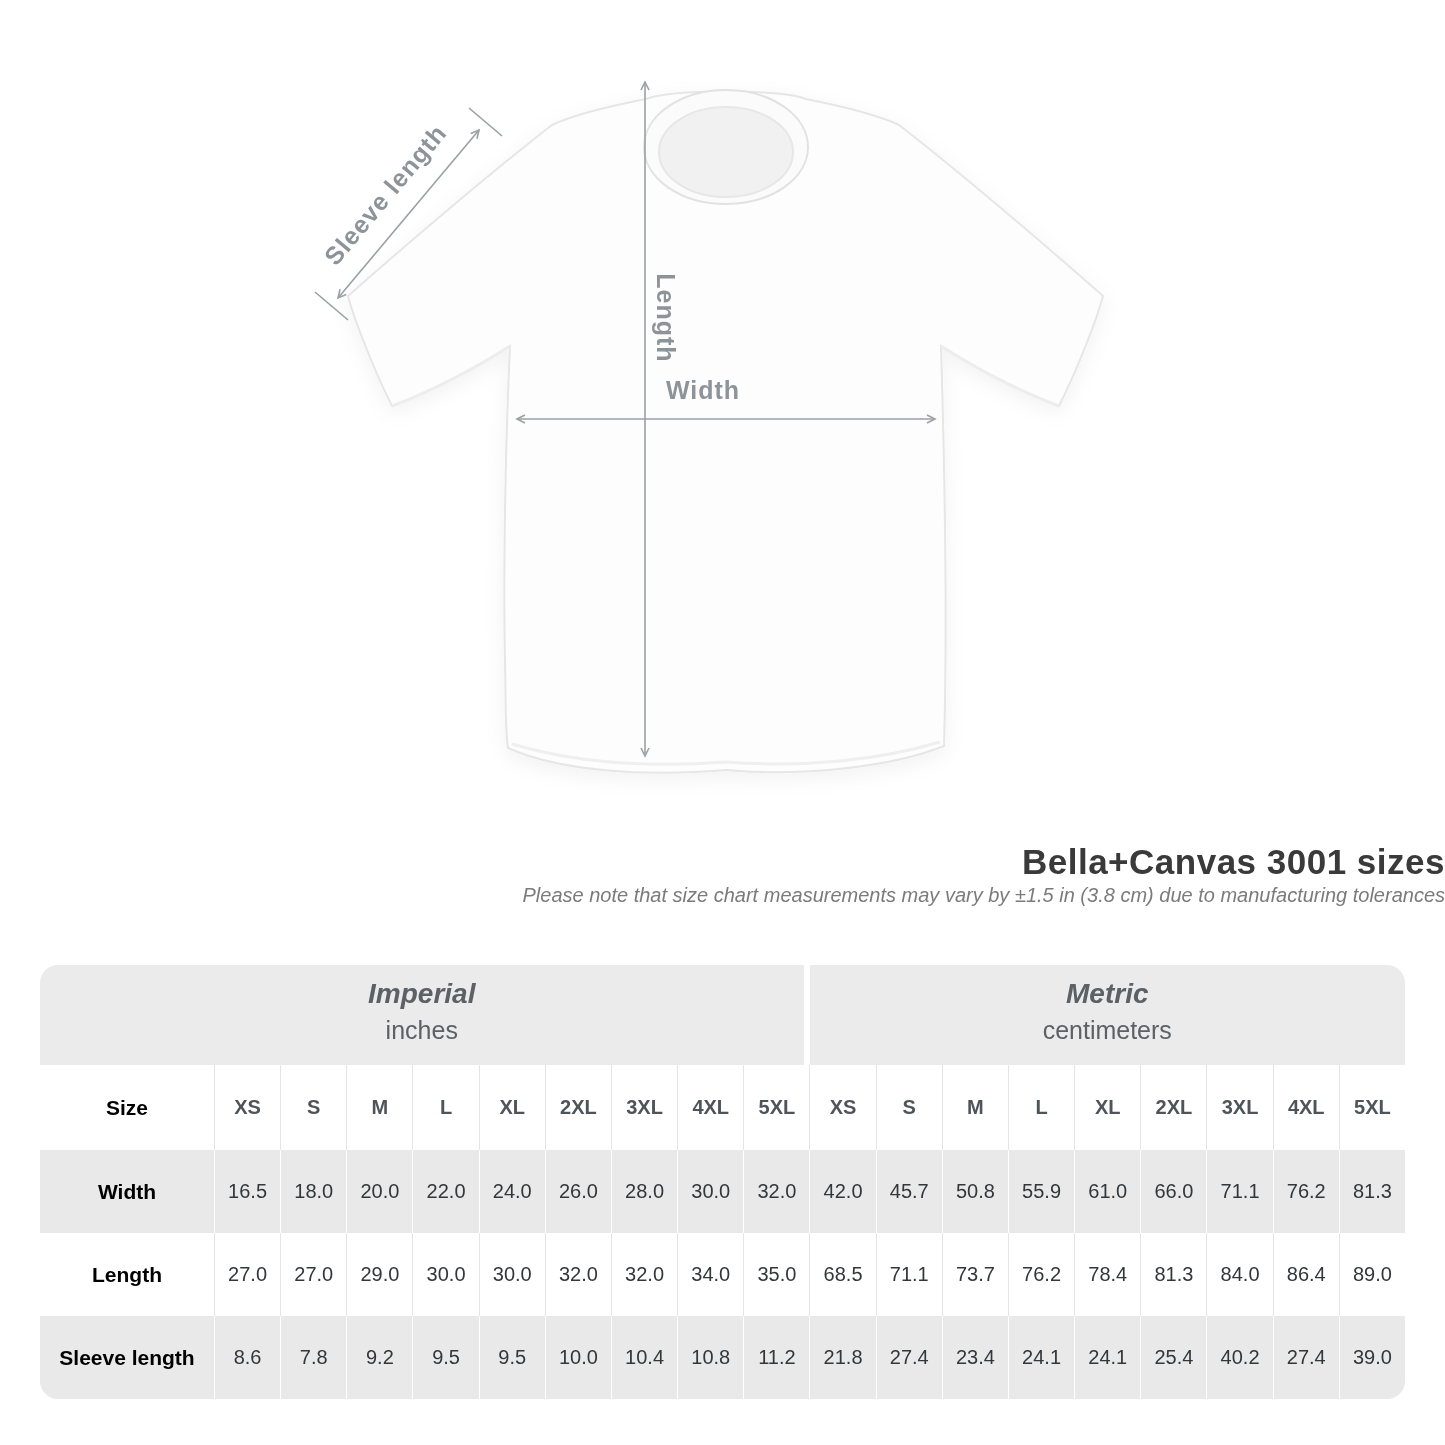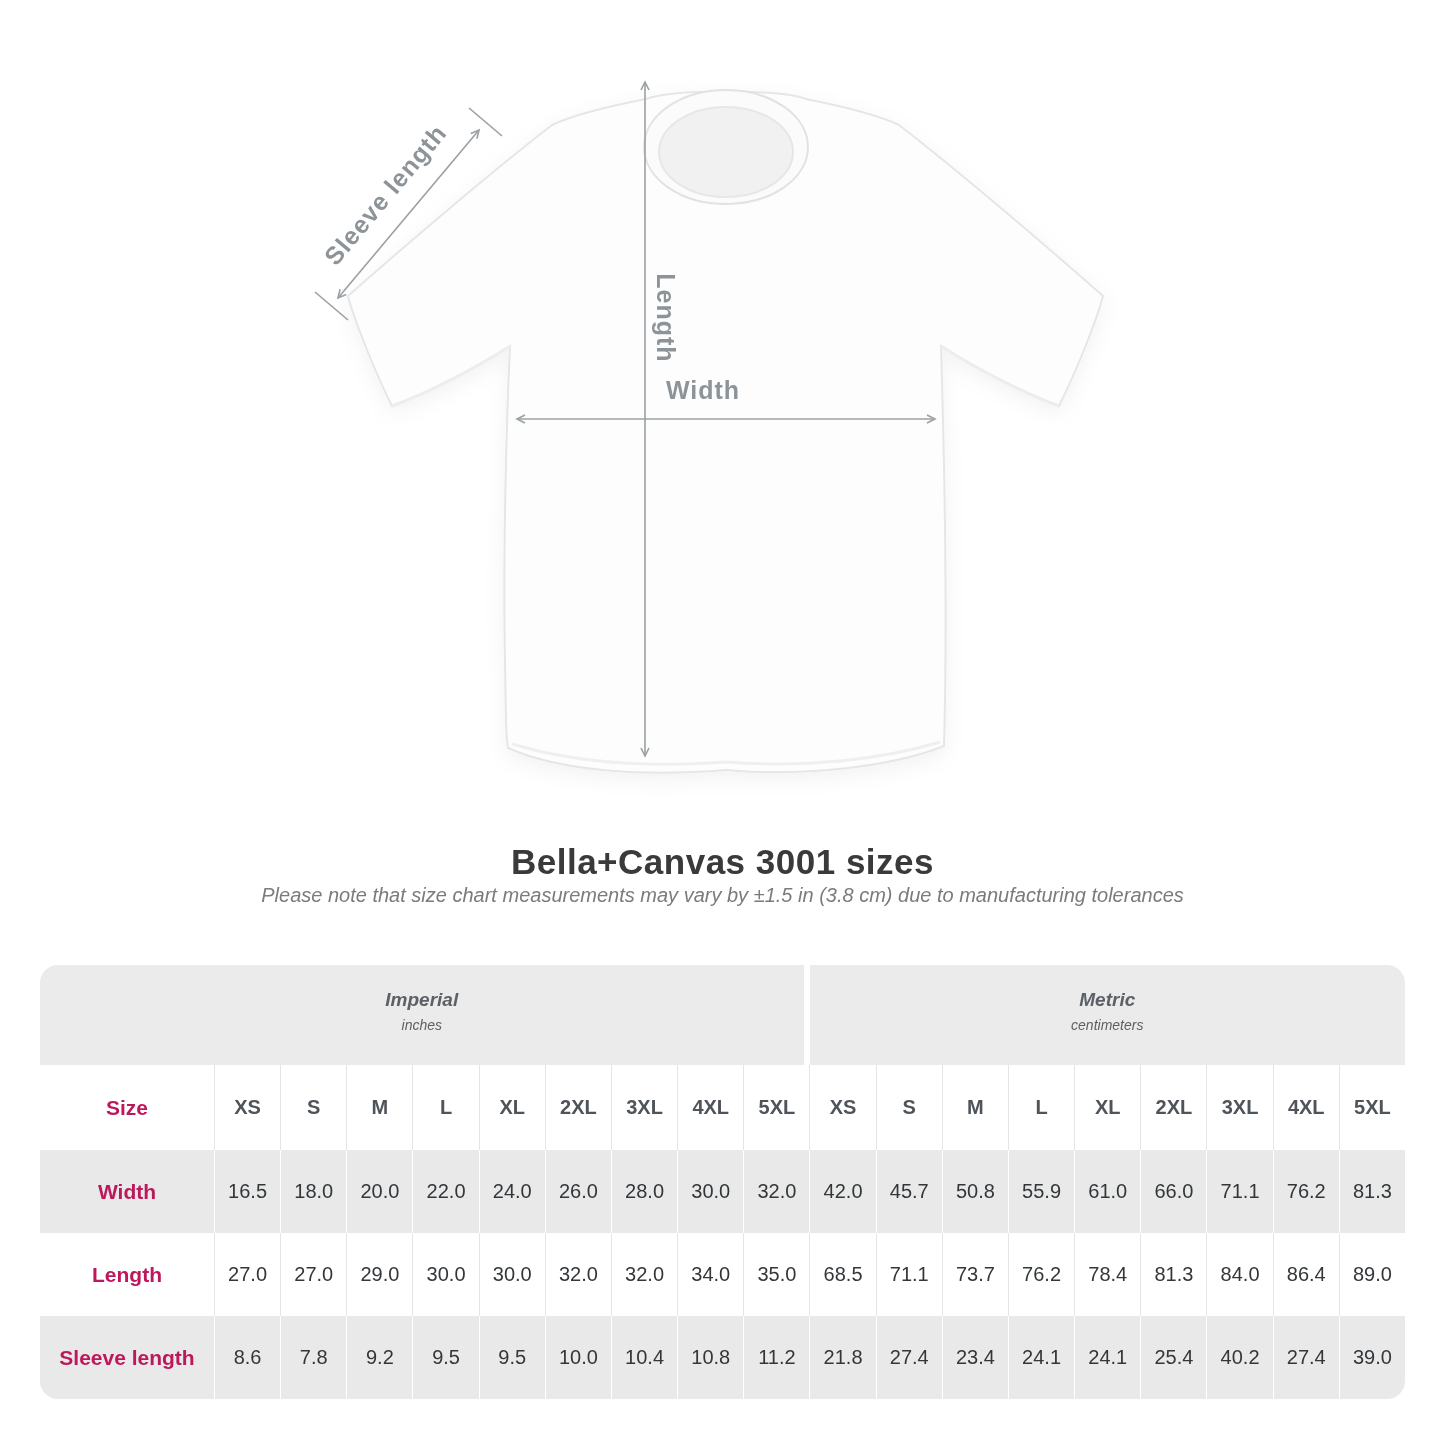--- a/index.html
+++ b/index.html
@@ -12,7 +12,7 @@
   .diagram { position:absolute; left:0; top:0; width:1445px; height:830px; }
 
   
-  .heading { position:absolute; left:0; top:842px; width:1445px; text-align:center; }
+  .heading { position:absolute; left:0; top:842px; width:1445px; text-align:right; }
   .title { font-size:35px; font-weight:bold; color:#3a3a3a; letter-spacing:0.5px; }
   .subtitle { margin-top:2px; font-size:20px; font-style:italic; color:#7b7b7b; }
 

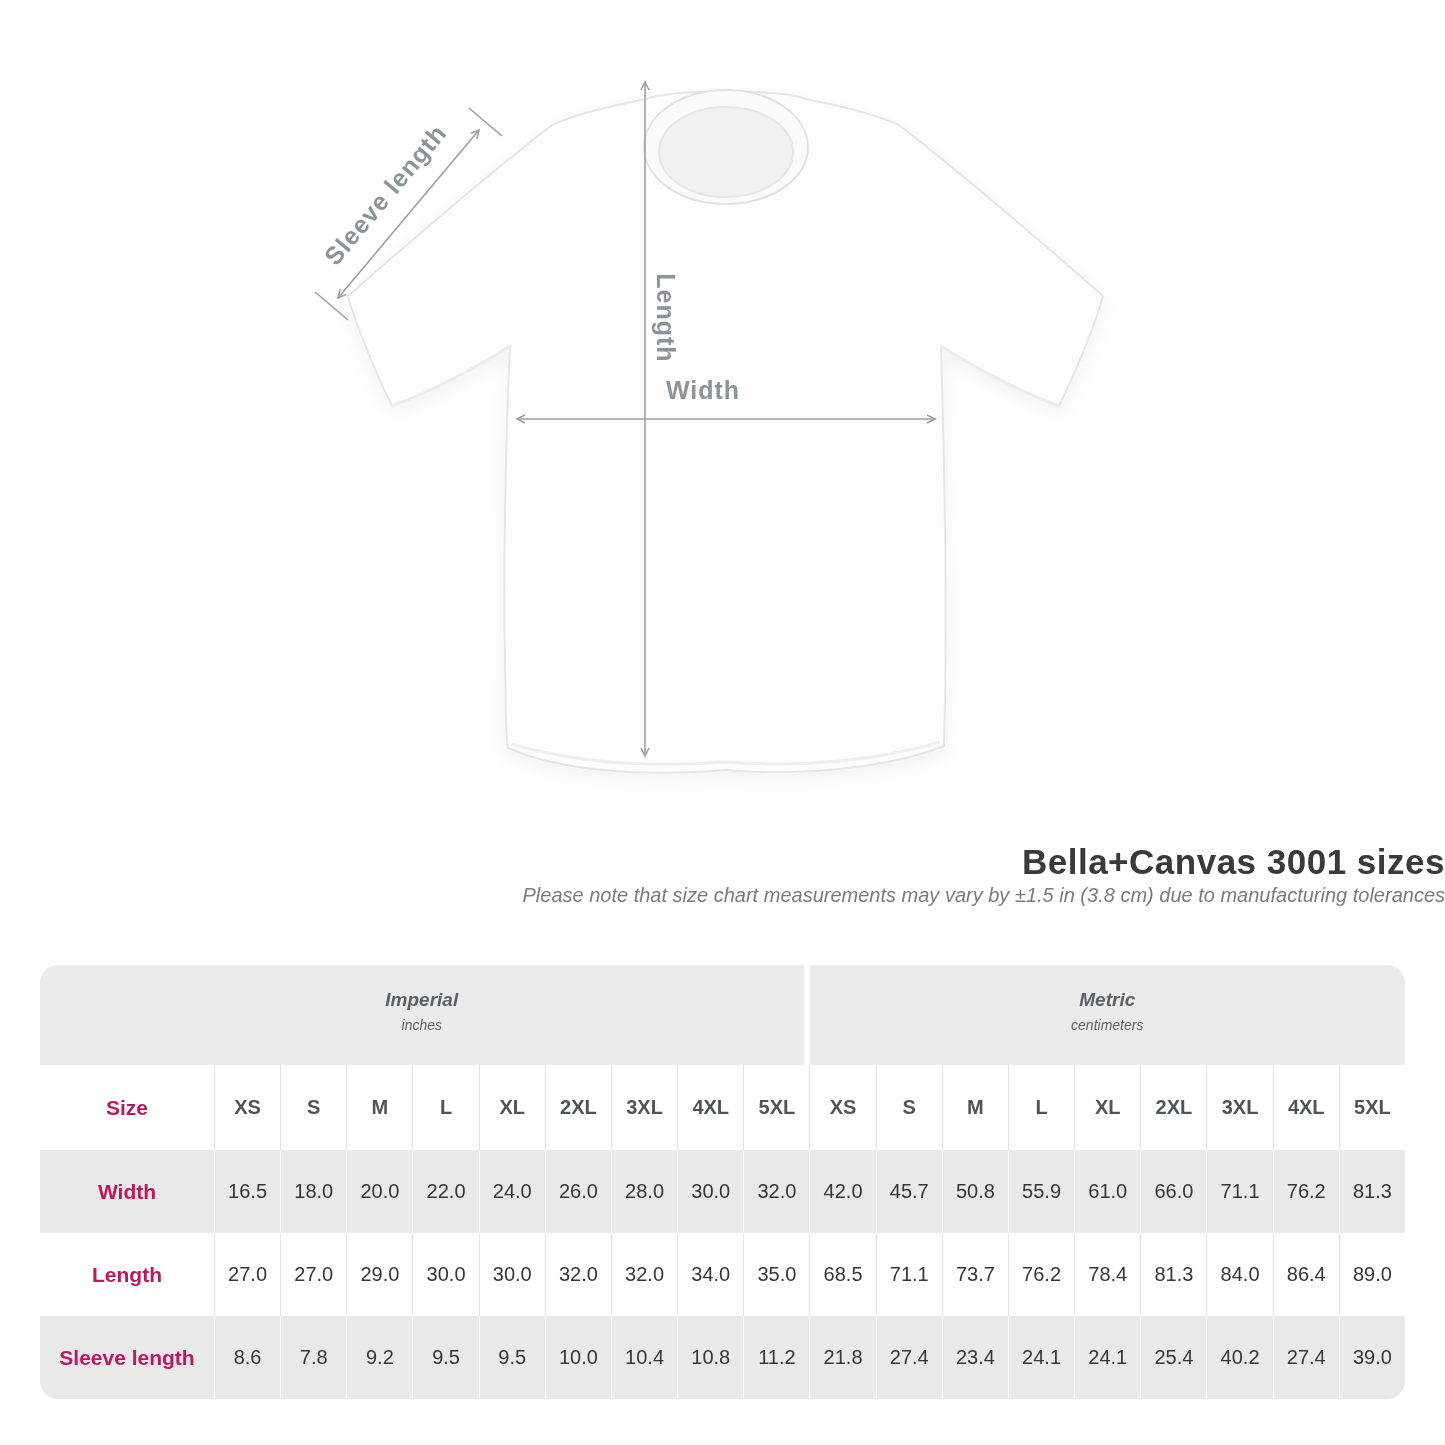--- a/index.html
+++ b/index.html
@@ -30,7 +30,7 @@
   }
   .unit-group.imperial { grid-column:1 / 11; border-right:6px solid #ffffff; }
   .unit-group.metric   { grid-column:11 / 20; }
-  .unit-label { font-size:19px; font-weight:bold; font-style:italic; color:#5b6166; }
+  .unit-label { font-size:28px; font-weight:bold; font-style:italic; color:#5b6166; }
   .unit-sub   { font-size:14px; font-style:italic; color:#5b6166; }
 
   .size-grid {

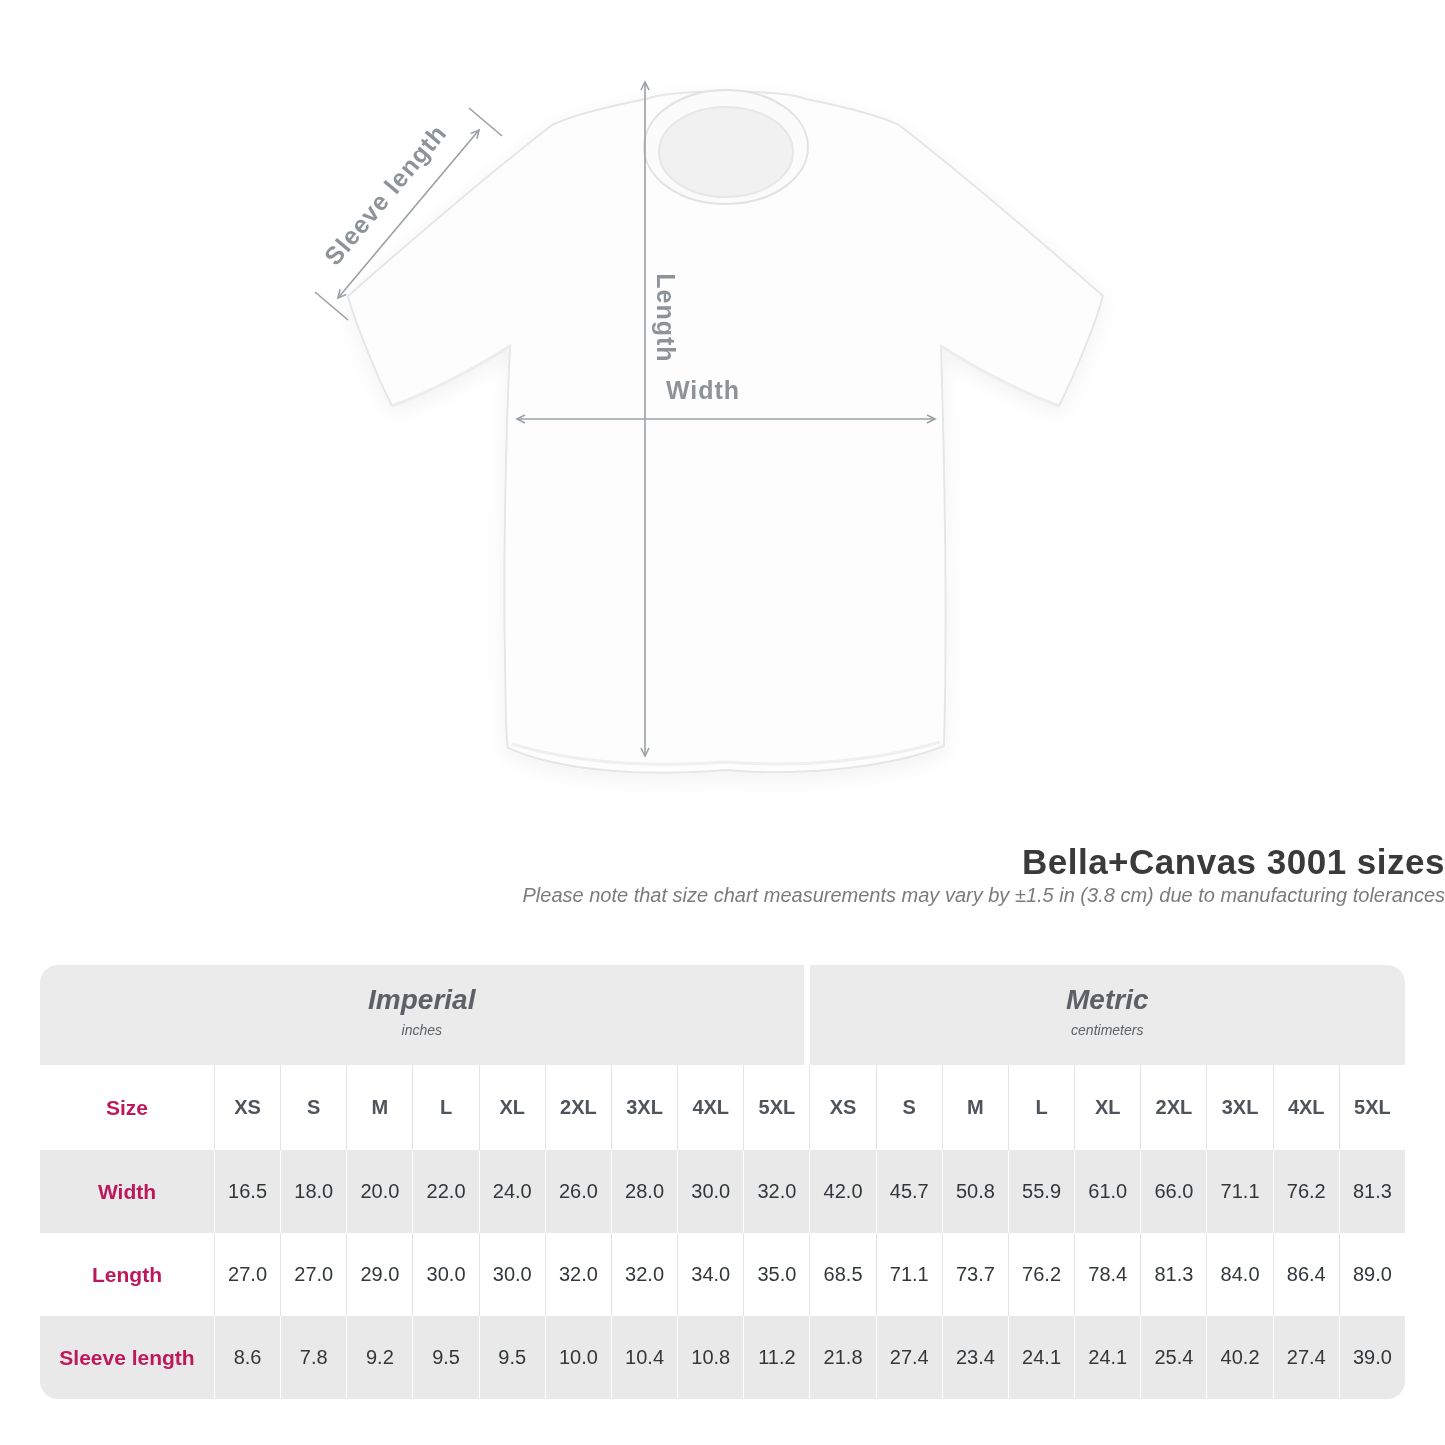--- a/index.html
+++ b/index.html
@@ -31,7 +31,7 @@
   .unit-group.imperial { grid-column:1 / 11; border-right:6px solid #ffffff; }
   .unit-group.metric   { grid-column:11 / 20; }
   .unit-label { font-size:28px; font-weight:bold; font-style:italic; color:#5b6166; }
-  .unit-sub   { font-size:14px; font-style:italic; color:#5b6166; }
+  .unit-sub   { font-size:25px; color:#5b6166; }
 
   .size-grid {
     display:grid; grid-template-columns:174px repeat(18, 1fr);

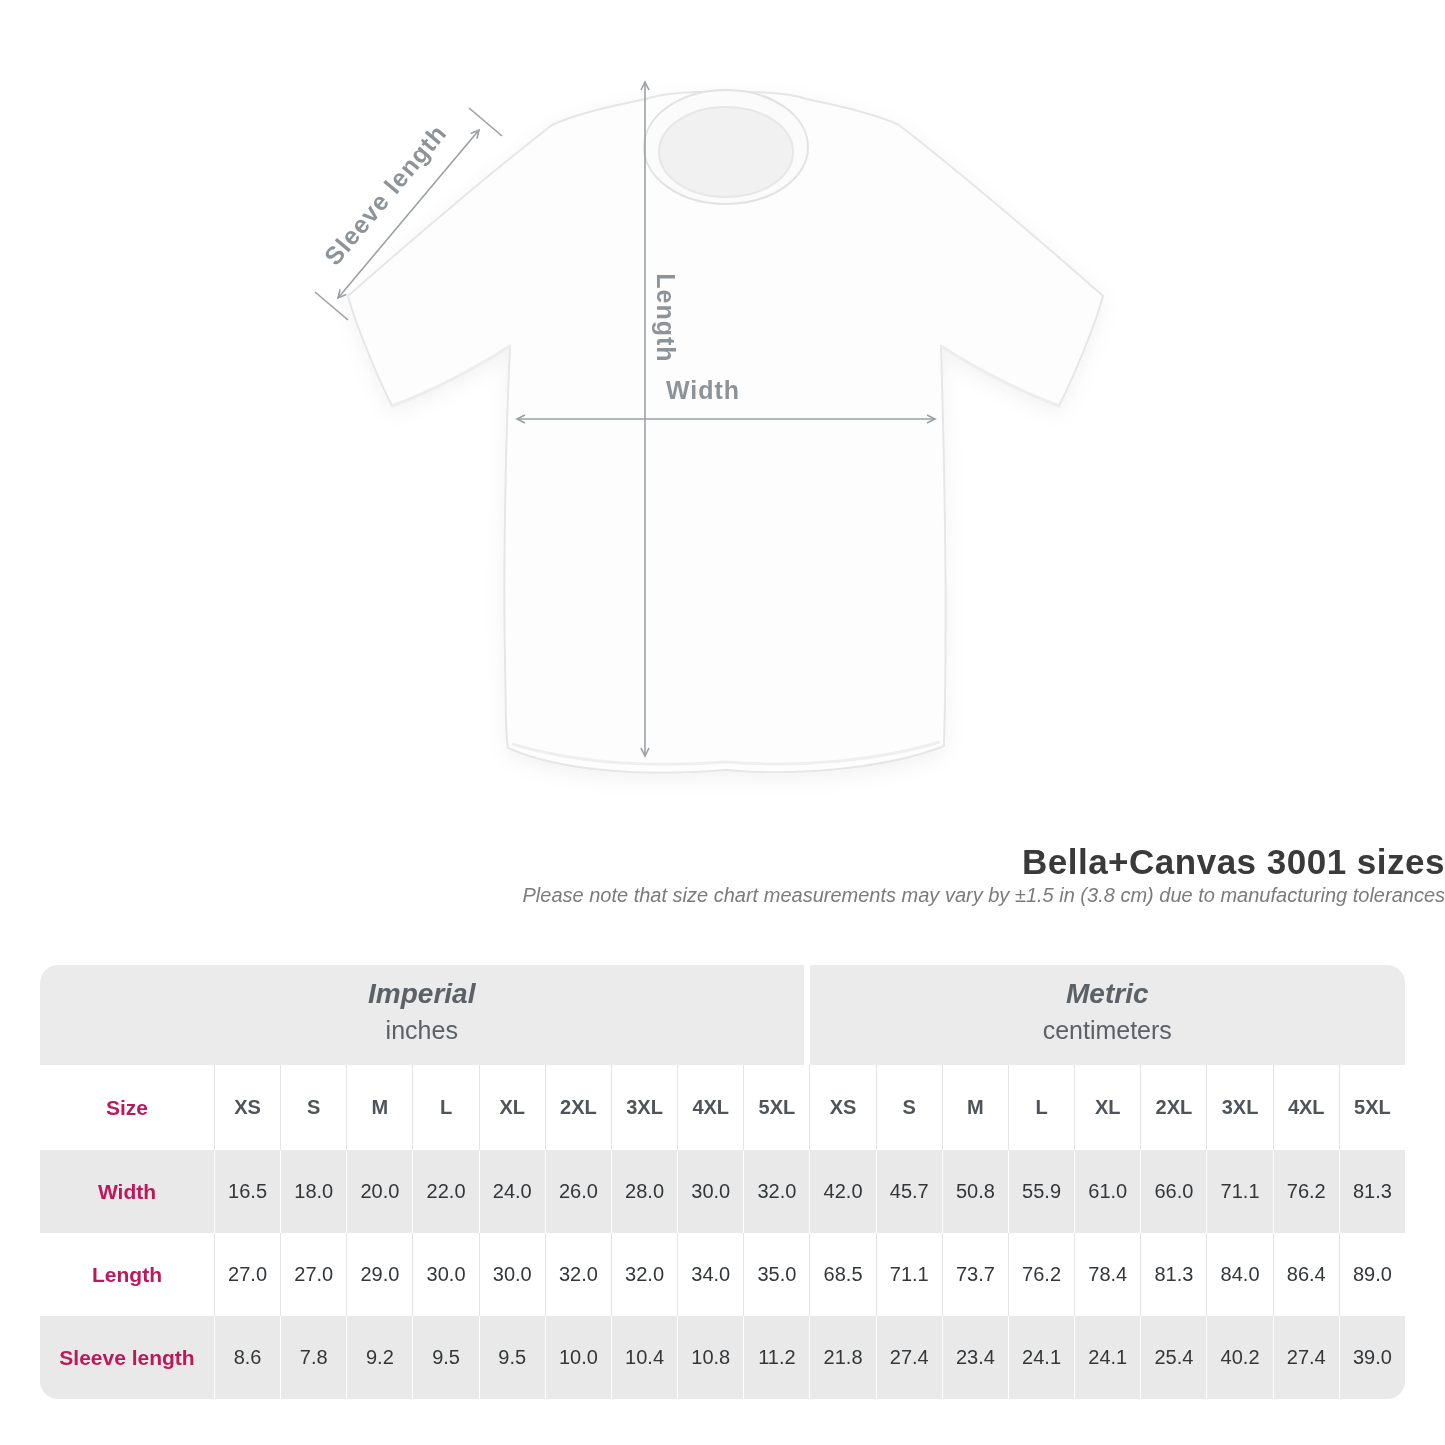--- a/index.html
+++ b/index.html
@@ -43,7 +43,7 @@
     font-size:20px; color:#33373a; white-space:nowrap;
   }
   .cell.head { font-weight:bold; color:#4e545a; }
-  .cell.rowlabel { font-weight:bold; font-size:21px; color:#be185d; }
+  .cell.rowlabel { font-weight:bold; font-size:21px; color:#000000; }
   .cell.label-col { border-left:none; }
   .cell.shade { background:#e9e9e9; border-left-color:#ffffff; }
 

